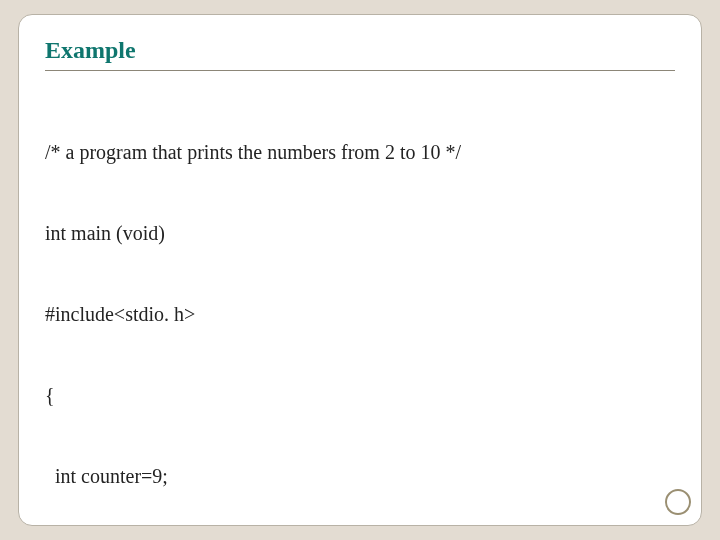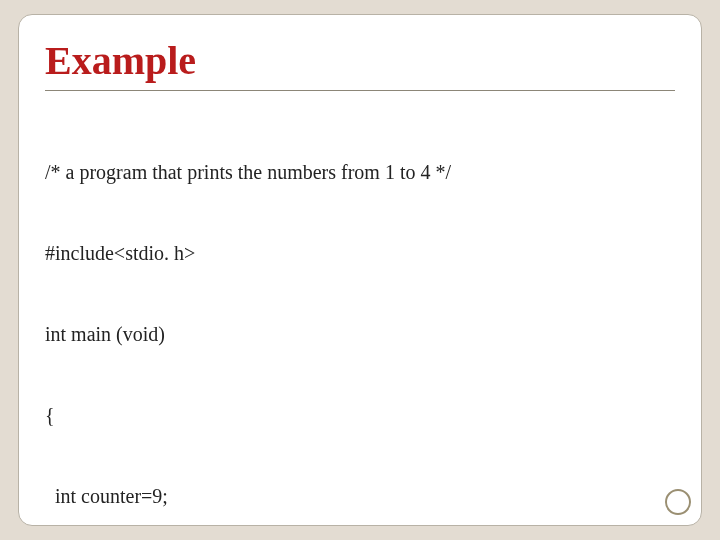--- a/index.html
+++ b/index.html
@@ -22,9 +22,9 @@
     padding: 22px 26px 20px 26px;
   }
   .title {
-    font-size: 40px;
+    font-size: 24px;
     font-weight: bold;
-    color: #b91c1c;
+    color: #0f766e;
     margin: 0 0 6px 0;
   }
   .rule {

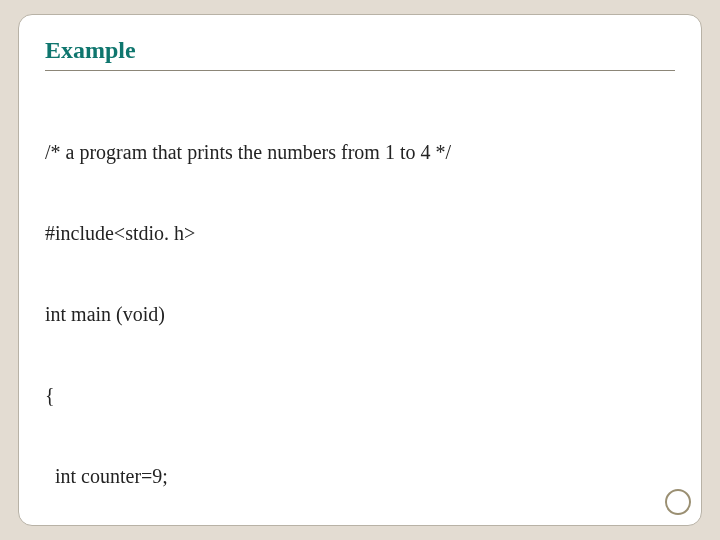--- a/index.html
+++ b/index.html
@@ -56,7 +56,7 @@
   <h1 class="title">Example</h1>
   <hr class="rule">
   <div class="code">
-    <div>/* a program that prints the numbers from 1 to 4 */</div>
+    <div>/* a program that prints the numbers from 2 to 10 */</div>
     <div>#include&lt;stdio. h&gt;</div>
     <div>int main (void)</div>
     <div>{</div>

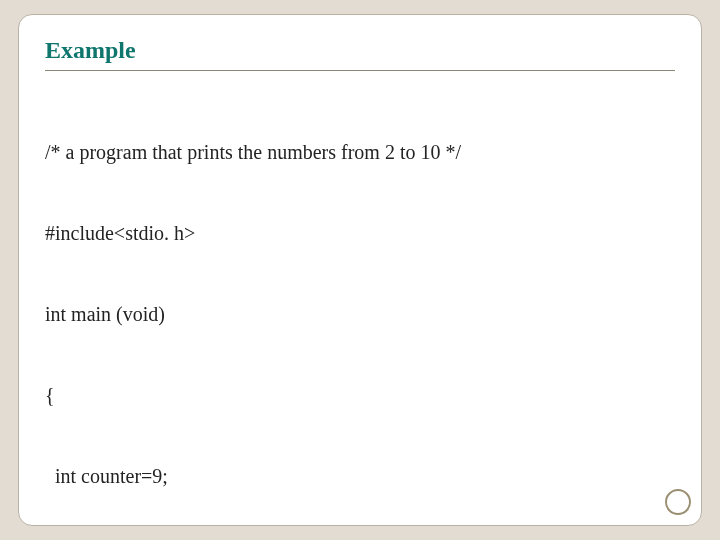--- a/index.html
+++ b/index.html
@@ -57,8 +57,8 @@
   <hr class="rule">
   <div class="code">
     <div>/* a program that prints the numbers from 2 to 10 */</div>
+    <div>int main (void)</div>
     <div>#include&lt;stdio. h&gt;</div>
-    <div>int main (void)</div>
     <div>{</div>
     <div>  int counter=9;</div>
     

